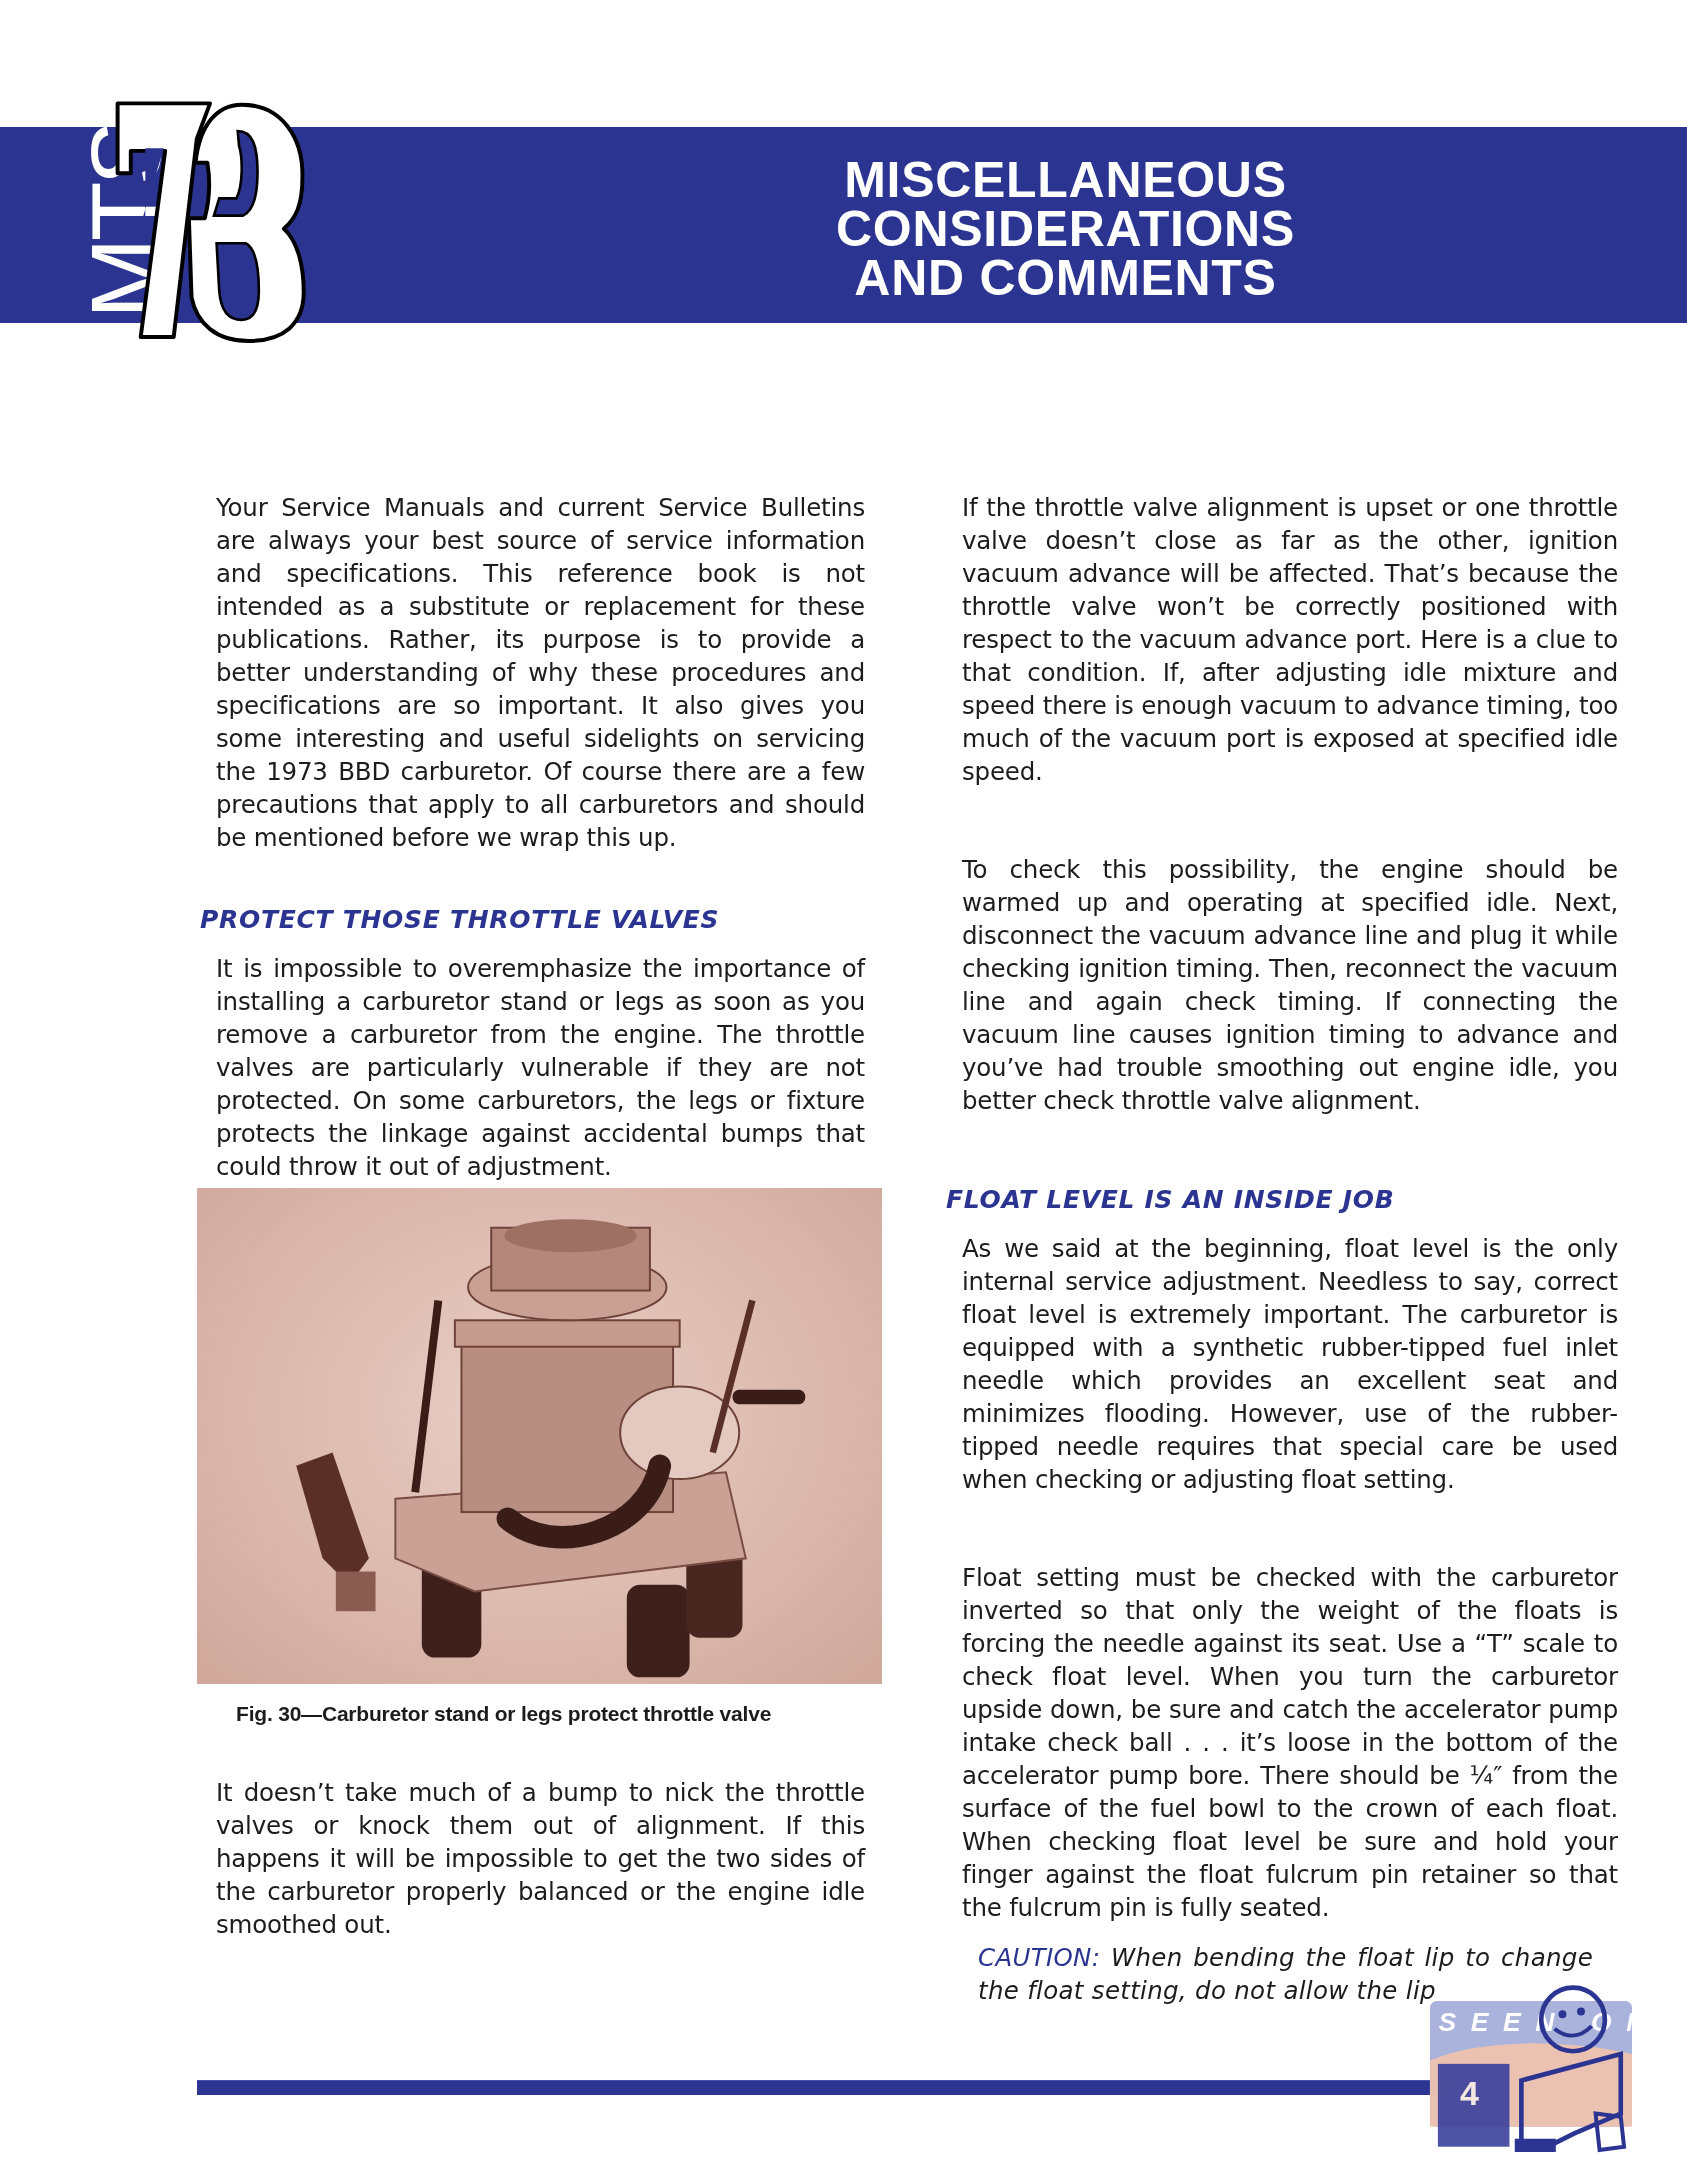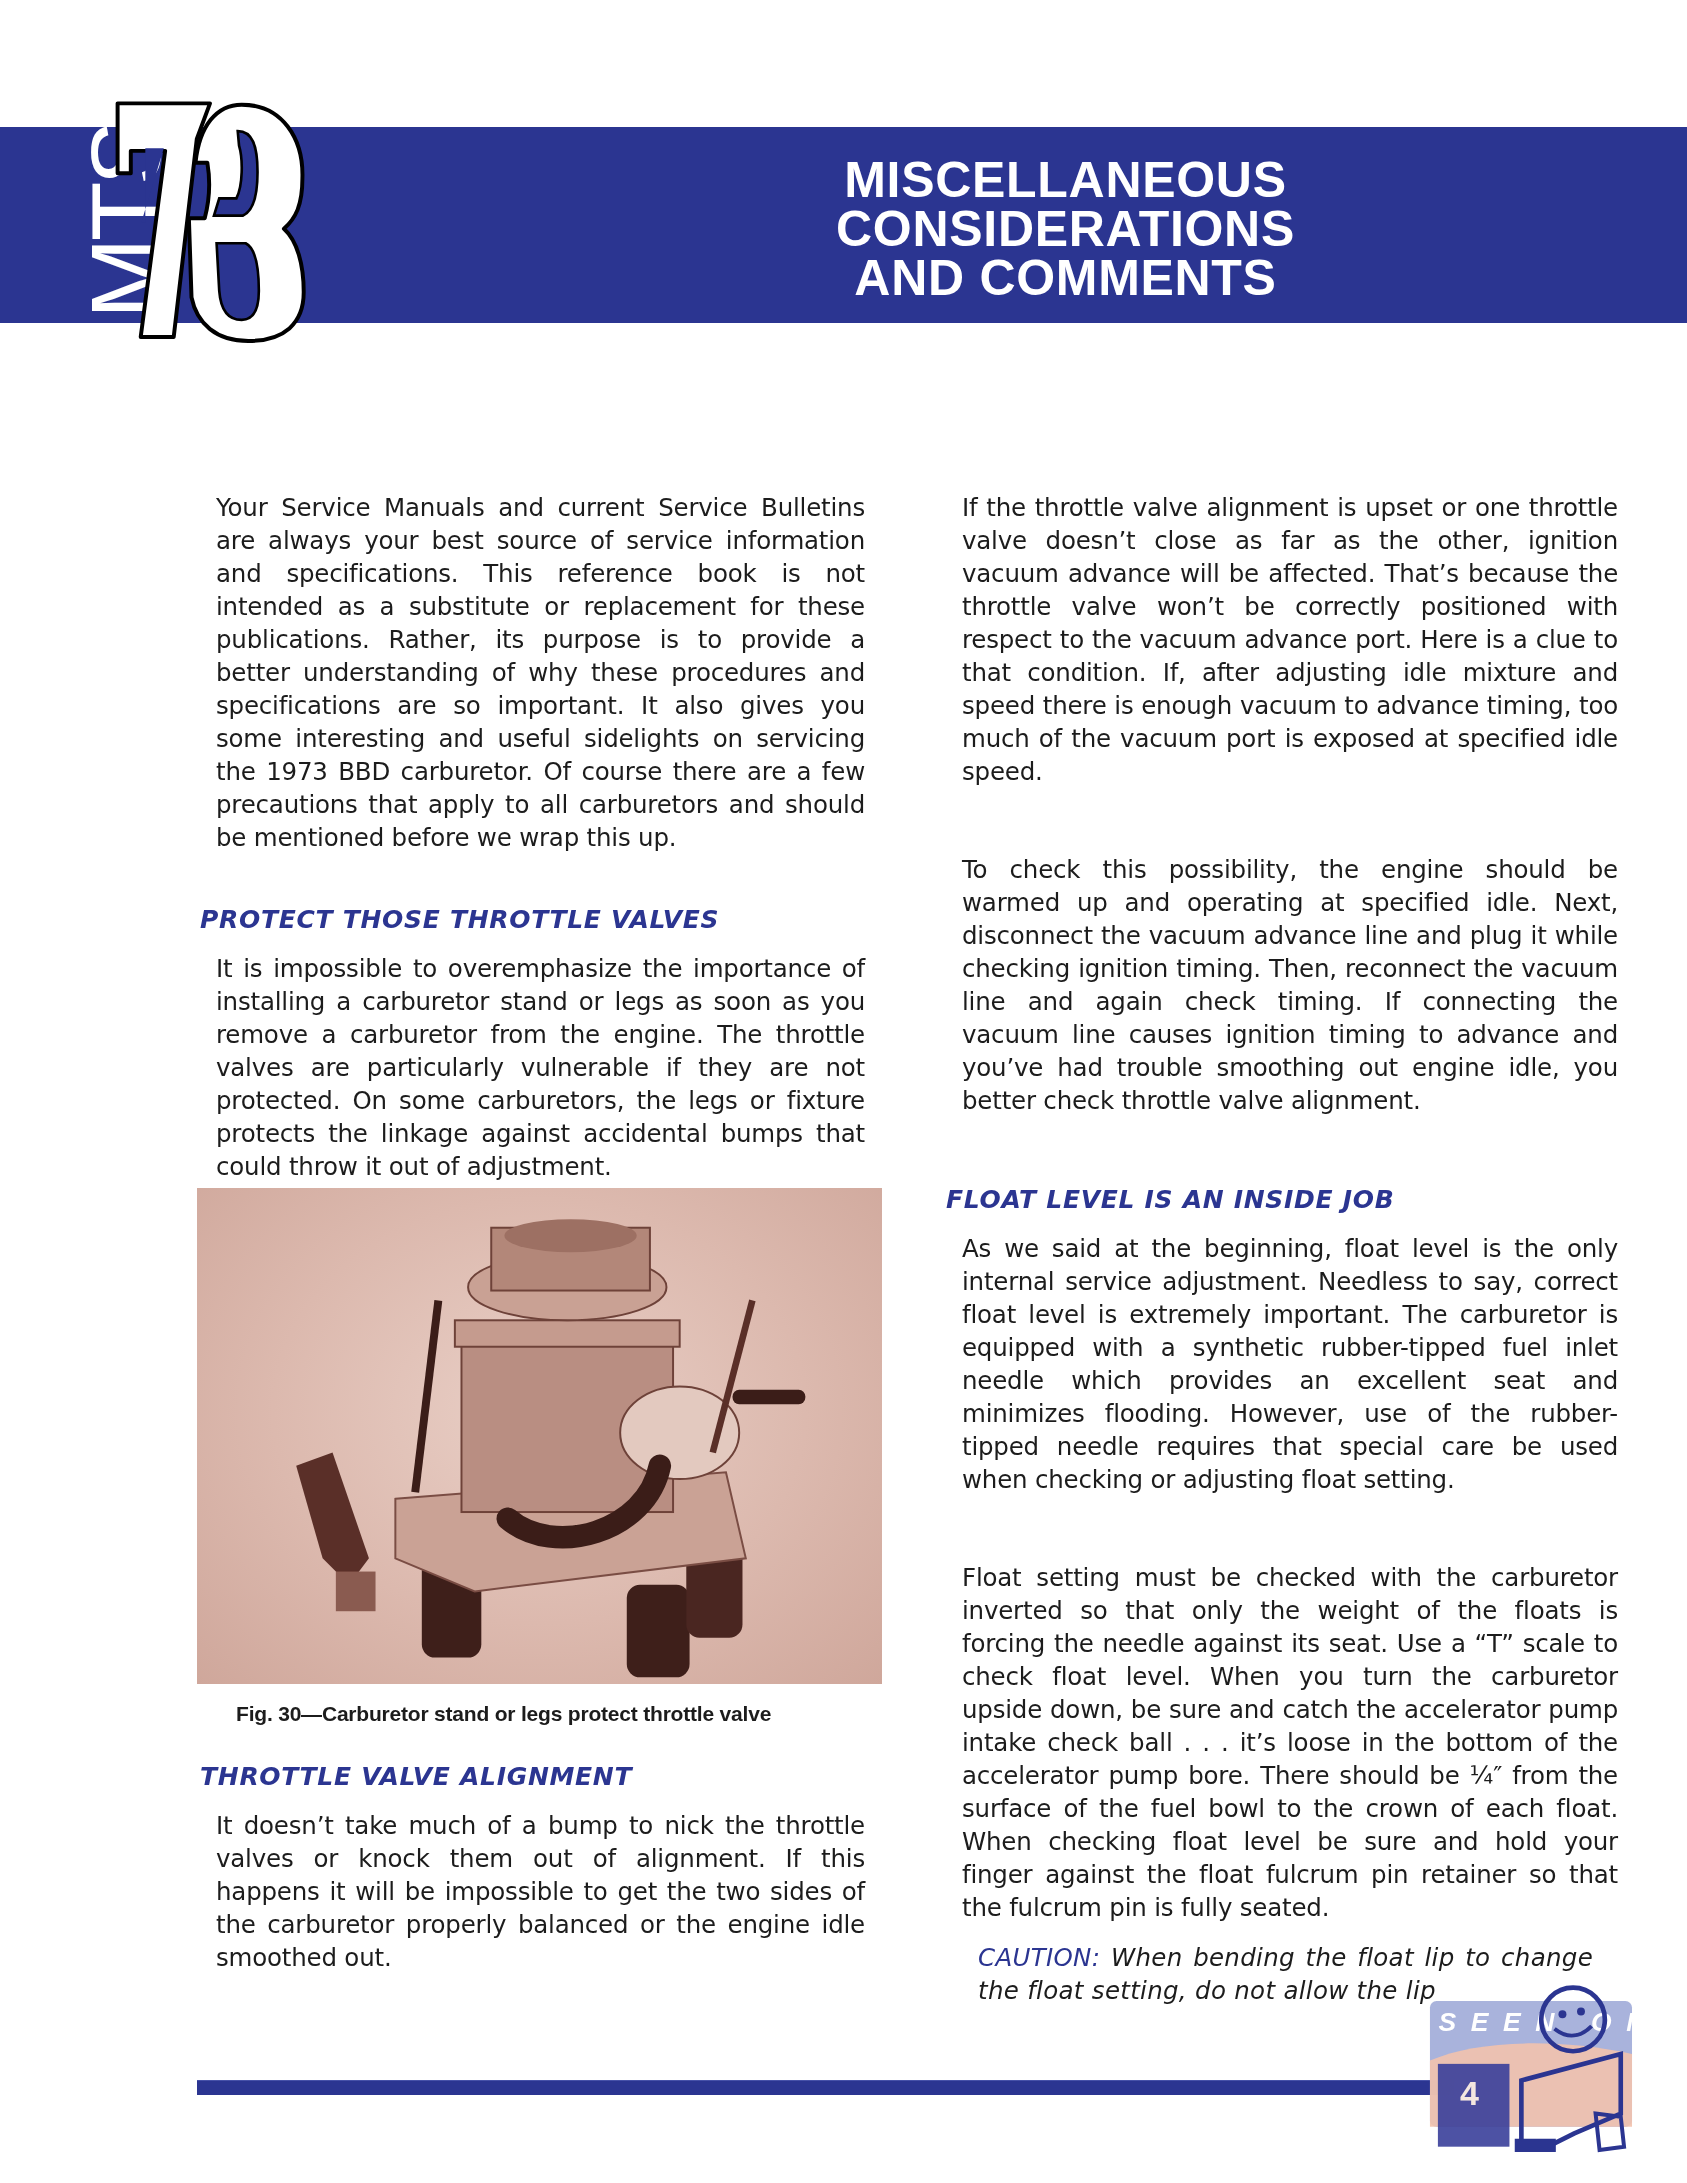--- a/index.html
+++ b/index.html
@@ -105,7 +105,6 @@
 <div class="caption">Fig. 30—Carburetor stand or legs protect throttle valve</div>
 
 <div class="col left" style="top:1760px;">
-  <h2 class="sec-head">THROTTLE VALVE ALIGNMENT</h2>
   <p>It doesn’t take much of a bump to nick the throttle valves or knock them out of alignment. If this happens it will be impossible to get the two sides of the carburetor properly balanced or the engine idle smoothed out.</p>
 </div>
 

